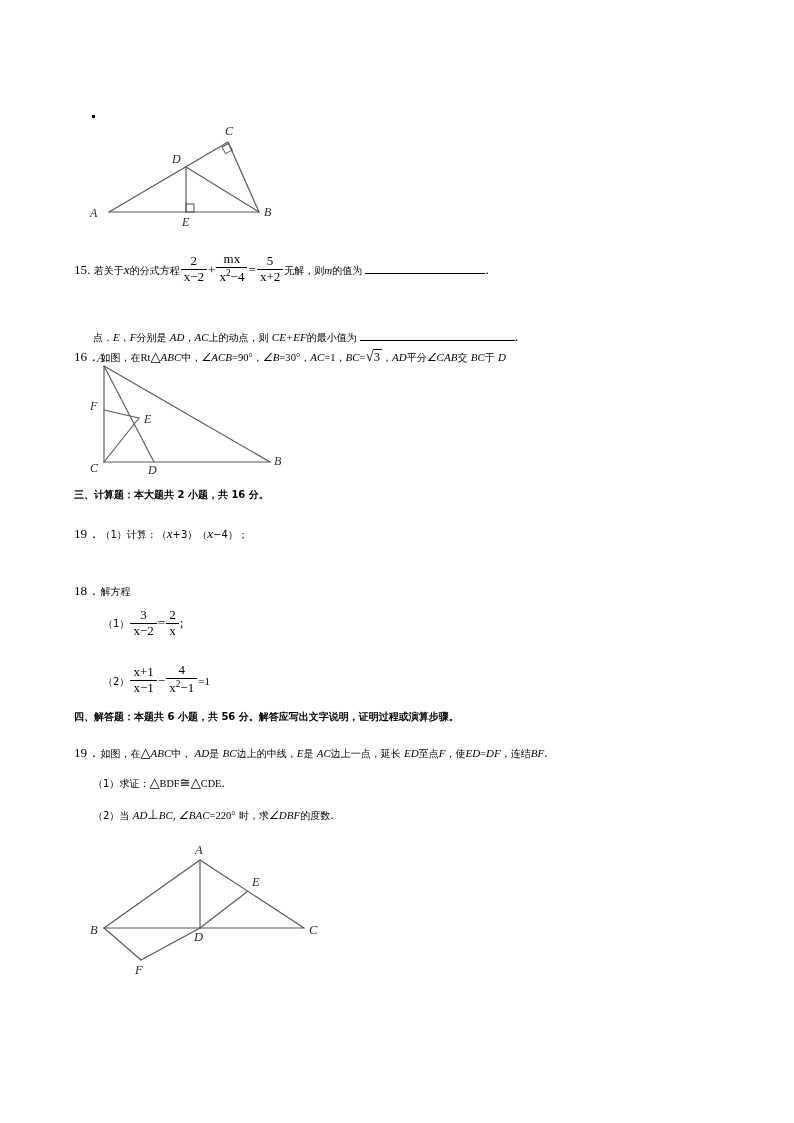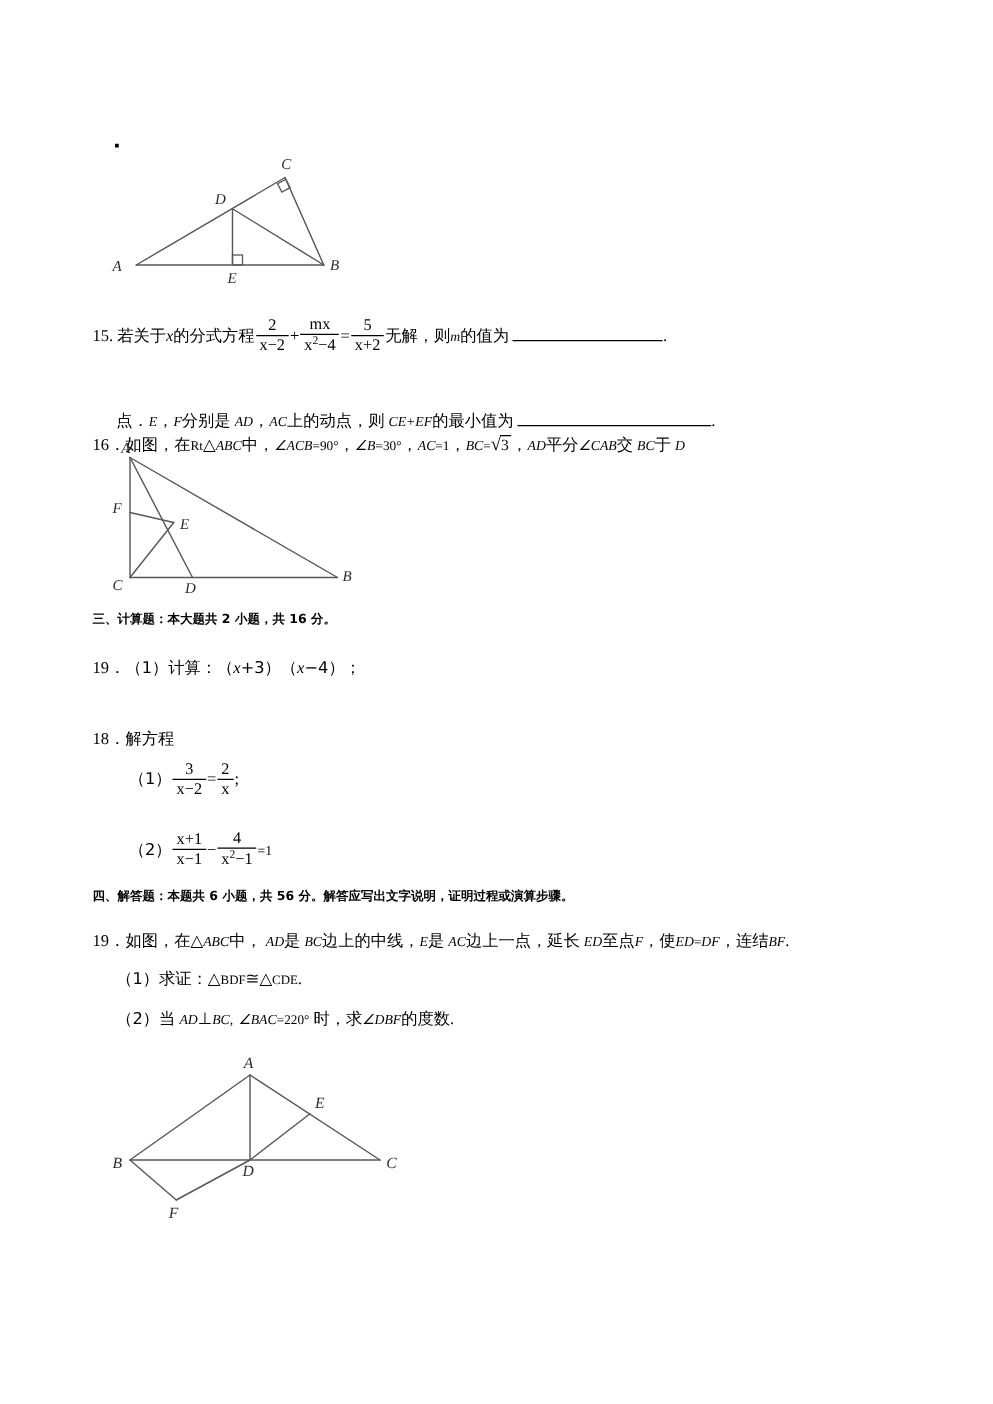--- a/index.html
+++ b/index.html
@@ -31,7 +31,7 @@
   }
   .cn {
     font-family: "DejaVu Sans", "Liberation Sans", sans-serif;
-    font-size: 13px;
+    font-size: 10px;
   }
   .sect-head {
     font-family: "DejaVu Sans", "Liberation Sans", sans-serif;

